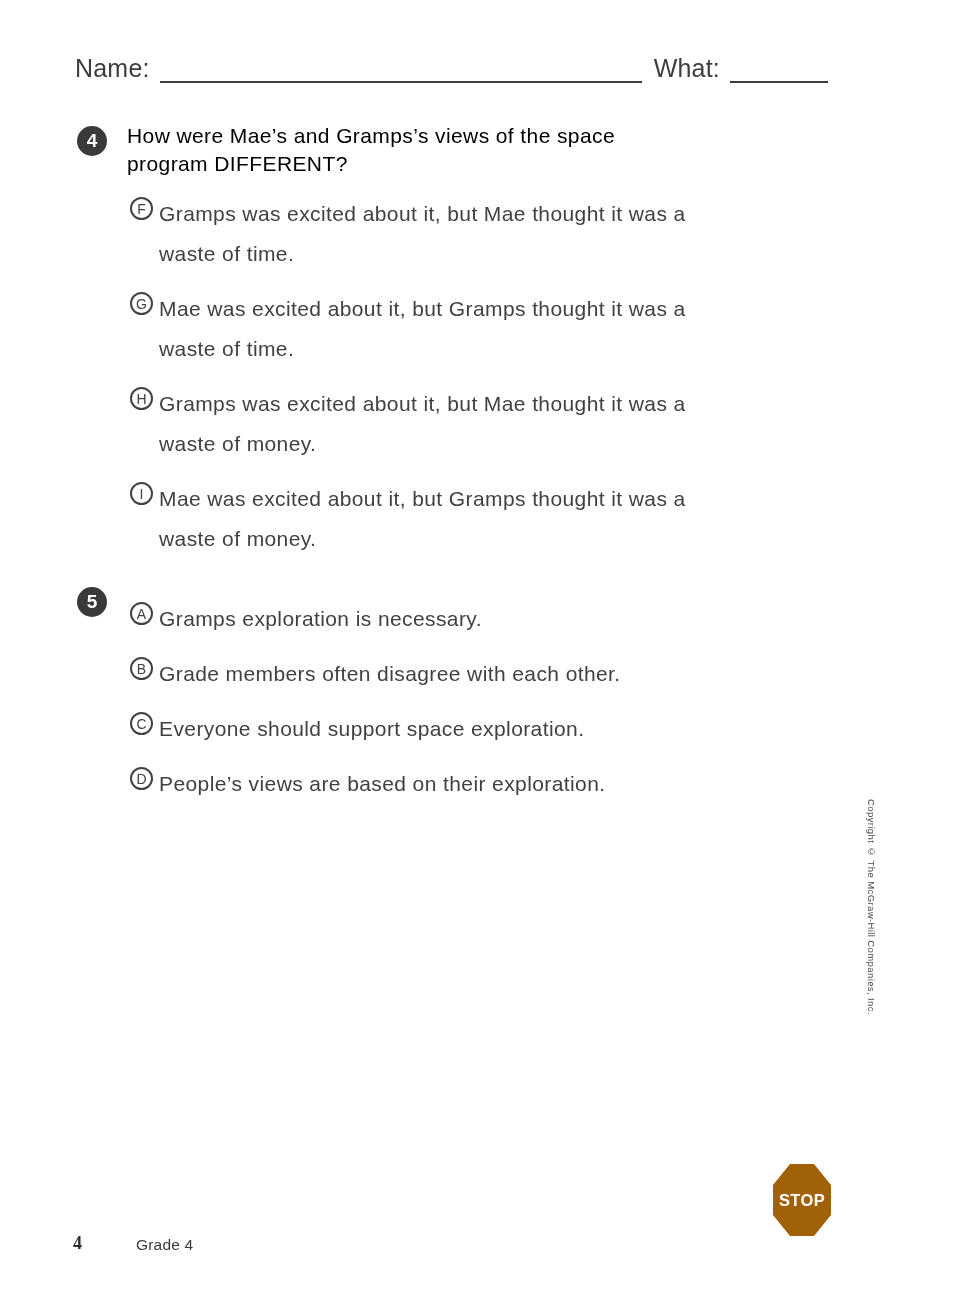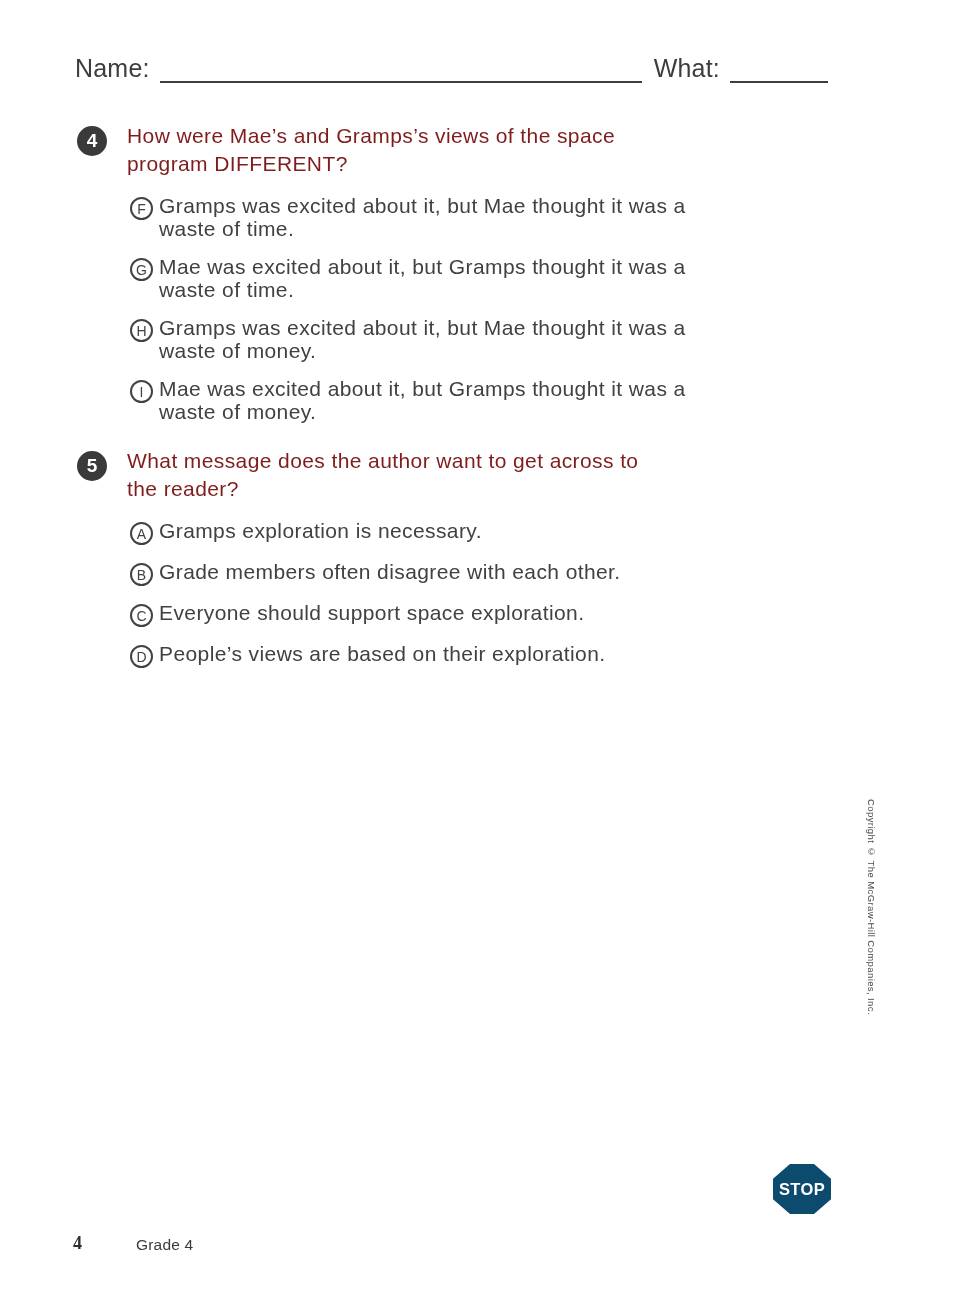--- a/index.html
+++ b/index.html
@@ -30,7 +30,7 @@
   }
   .q-body { margin-left:20px; }
   .q-prompt {
-    width:528px; font-size:21px; line-height:28px; letter-spacing:0.4px; color:#7f1d1d;
+    width:528px; font-size:21px; line-height:28px; letter-spacing:0.4px; color:#000000;
   }
   .option { display:flex; margin-top:15px; margin-left:3px; }
   .option.first { margin-top:16px; }

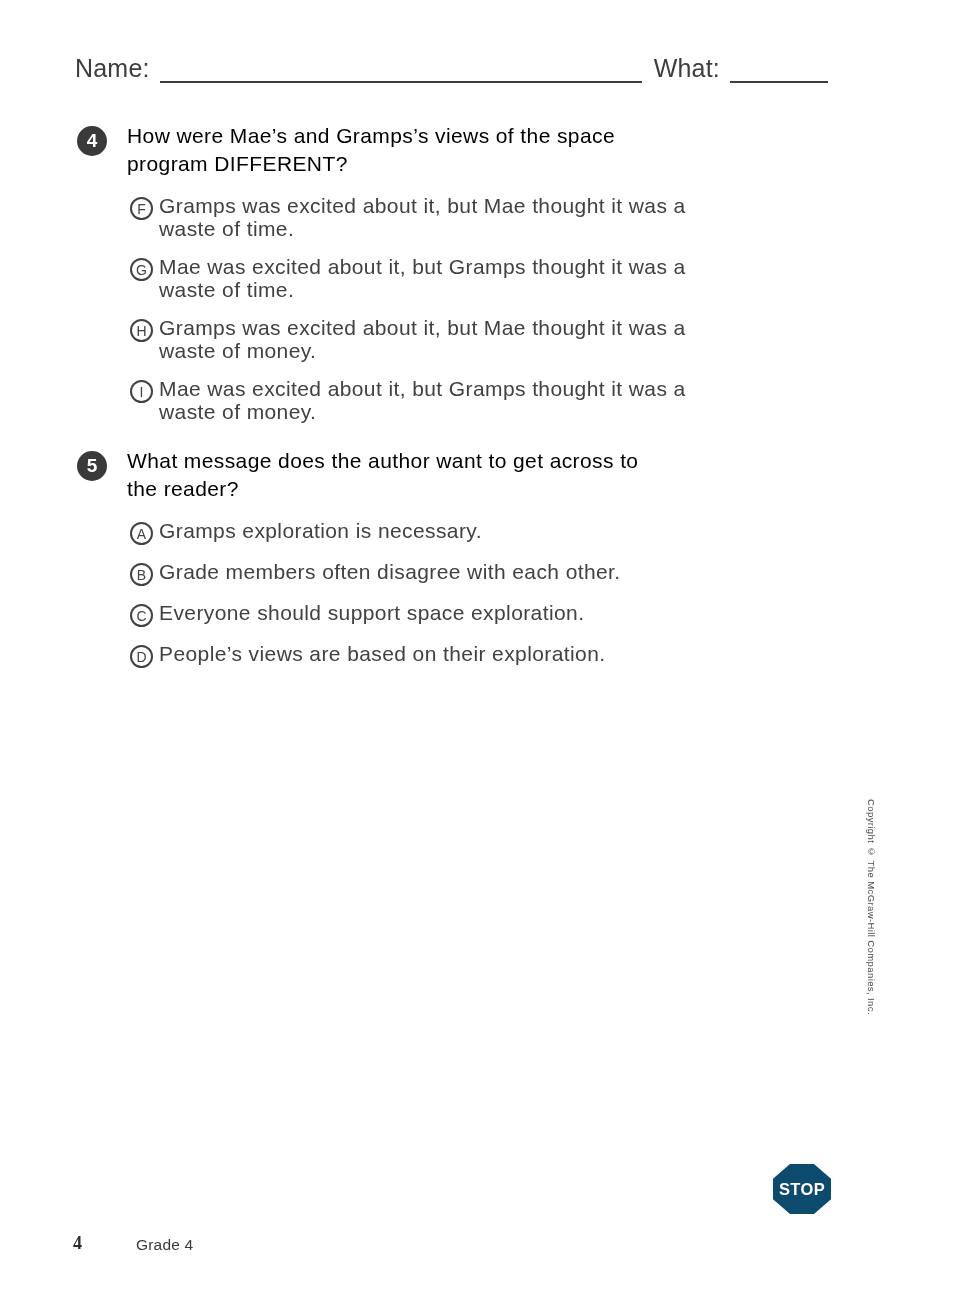--- a/index.html
+++ b/index.html
@@ -40,7 +40,7 @@
     font-size:14px; color:#424242; margin-top:3px; letter-spacing:0;
   }
   .opt-text {
-    margin-left:6px; width:528px; font-size:21px; line-height:23px;
+    margin-left:6px; width:528px; font-size:21px; line-height:40px;
     letter-spacing:0.4px; color:#414141;
   }
 

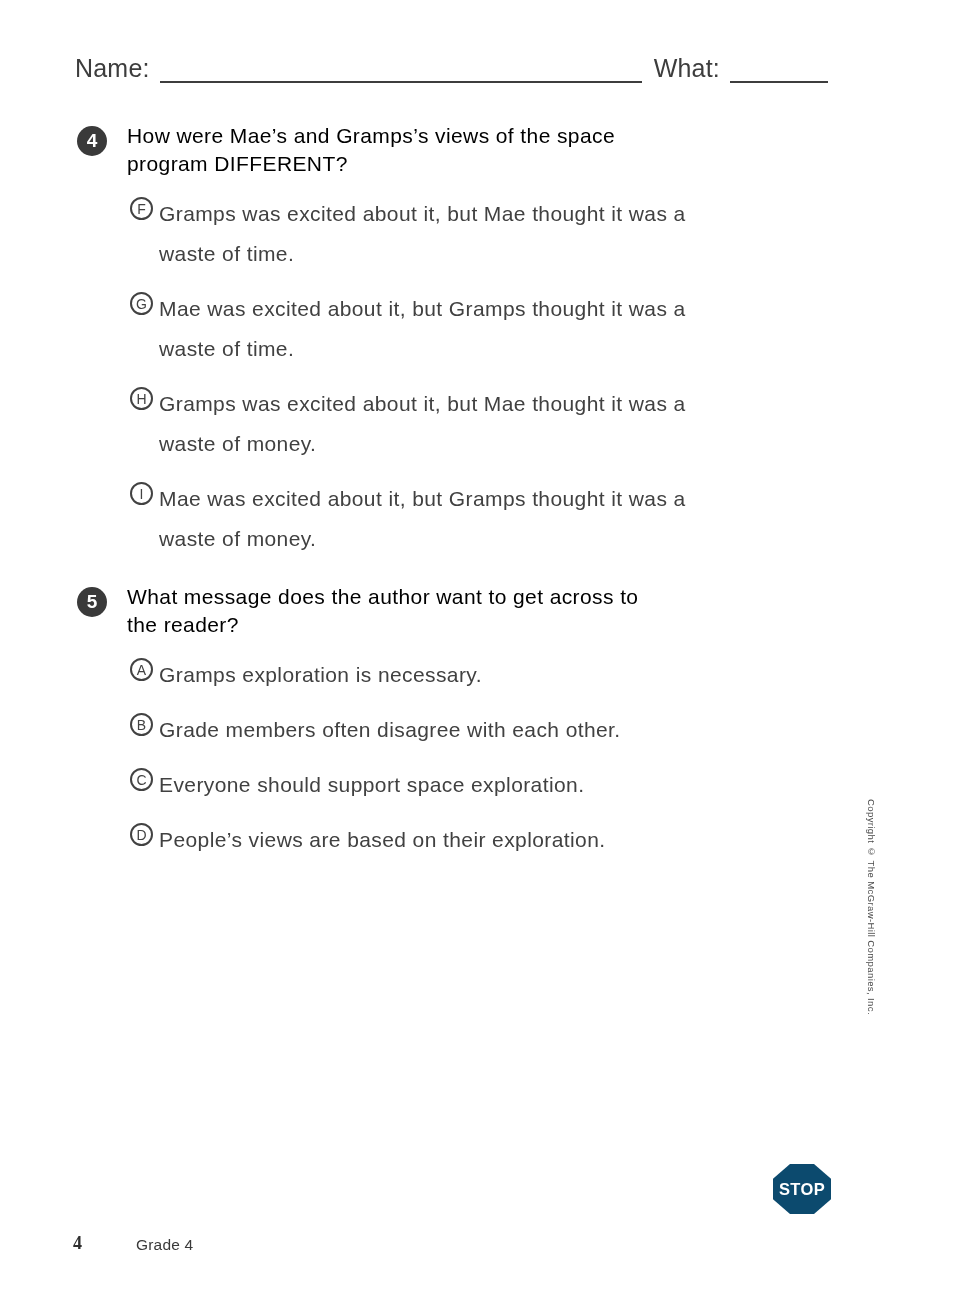--- a/index.html
+++ b/index.html
@@ -111,7 +111,6 @@
   <div class="question">
     <div class="q-badge">5</div>
     <div class="q-body">
-      <div class="q-prompt">What message does the author want to get across to the reader?</div>
       <div class="option first">
         <span class="opt-letter">A</span>
         <span class="opt-text">Gramps exploration is necessary.</span>

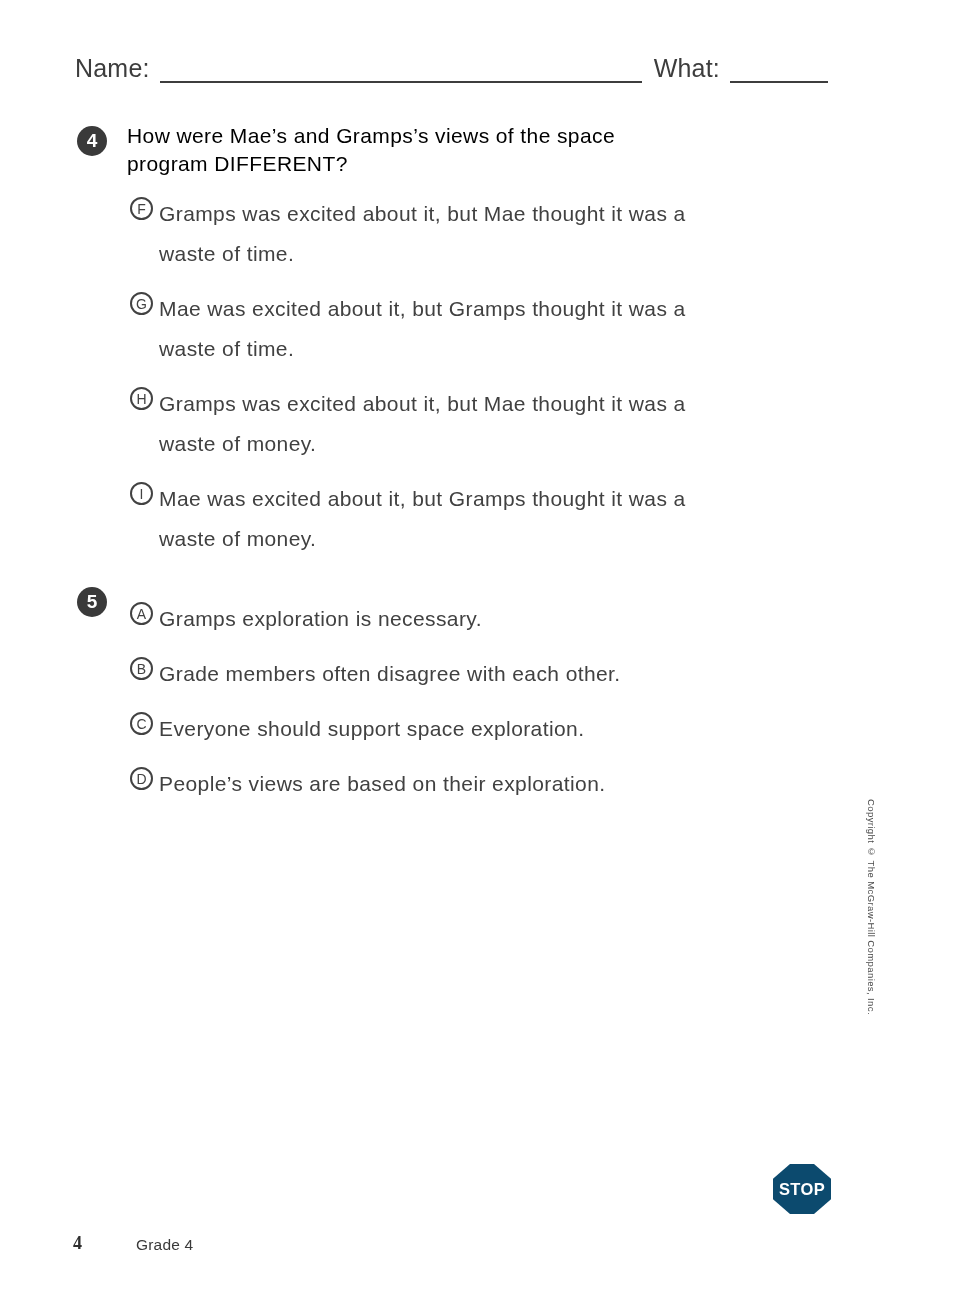--- a/index.html
+++ b/index.html
@@ -53,8 +53,8 @@
 
   
   .stop-sign {
-    position:absolute; left:773px; top:1164px; width:58px; height:50px;
-    background:#0c4a6e;
+    position:absolute; left:773px; top:1164px; width:58px; height:72px;
+    background:#a16207;
     clip-path:polygon(29.3% 0%, 70.7% 0%, 100% 29.3%, 100% 70.7%, 70.7% 100%, 29.3% 100%, 0% 70.7%, 0% 29.3%);
     display:flex; align-items:center; justify-content:center;
   }

